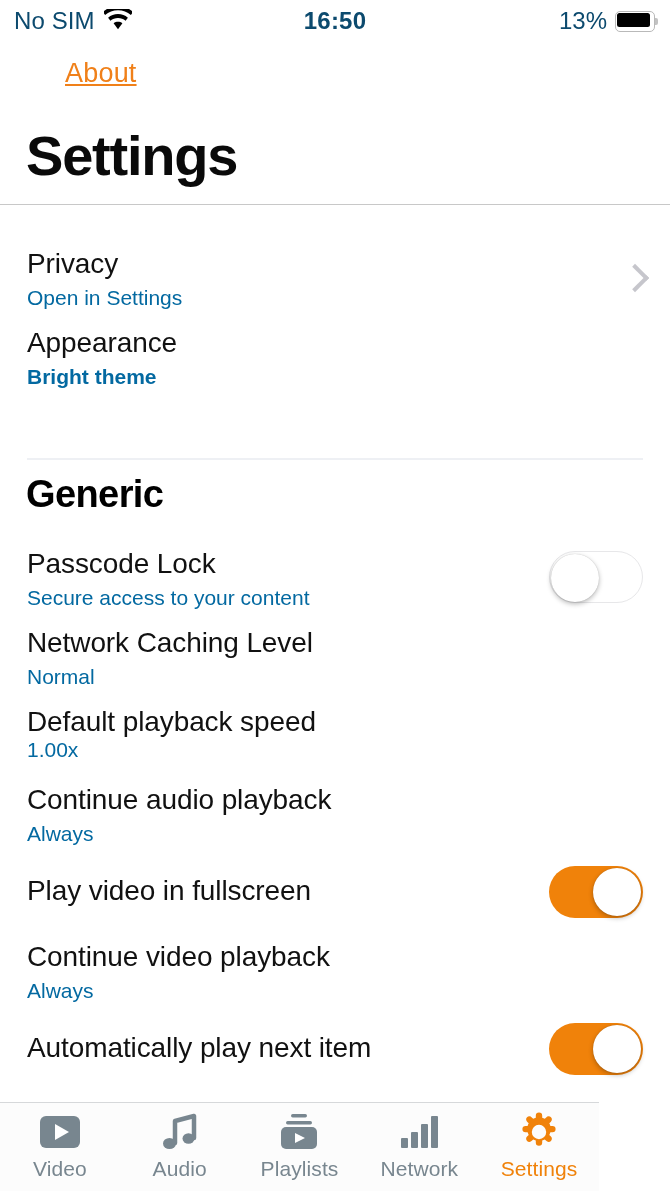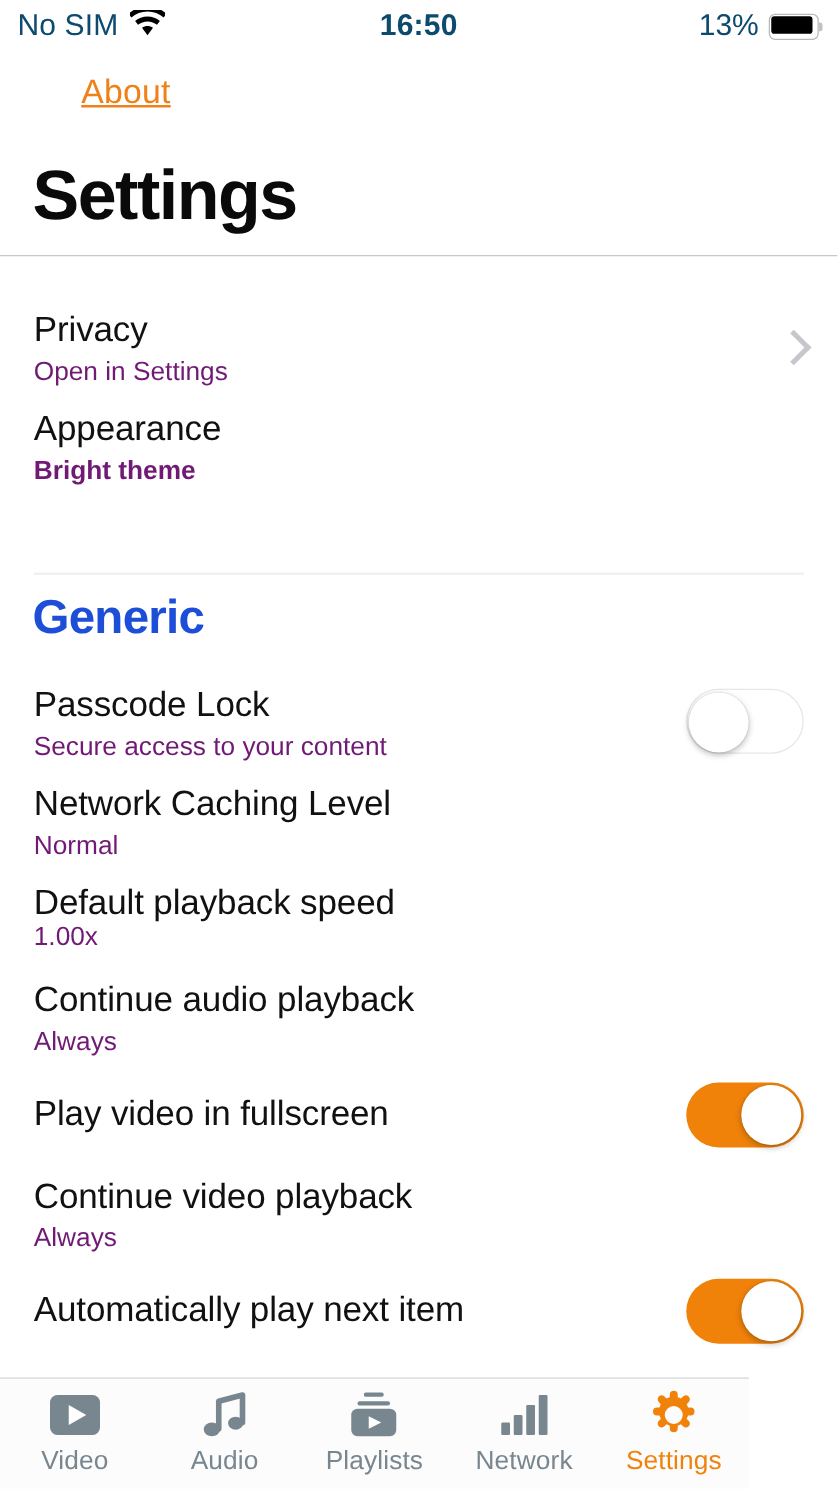--- a/index.html
+++ b/index.html
@@ -60,7 +60,7 @@
   }
   .row-sub {
     position:absolute; left: 27px;
-    font-size: 21px; color: #701a75; letter-spacing: 0px; white-space: nowrap;
+    font-size: 21px; color: #0369a1; letter-spacing: 0px; white-space: nowrap;
   }
   .section-head {
     position:absolute; left: 26px;

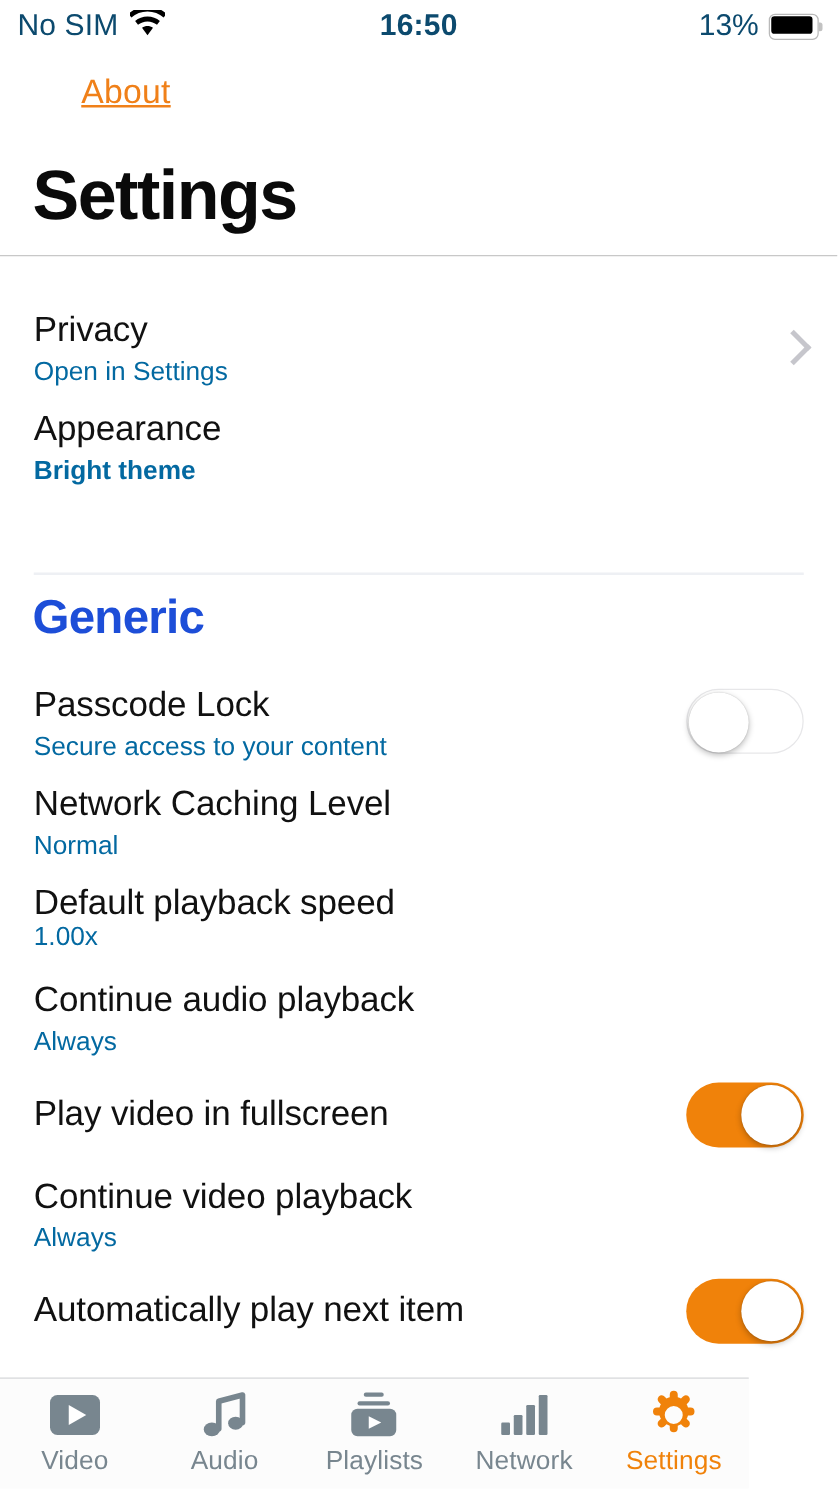--- a/index.html
+++ b/index.html
@@ -64,7 +64,7 @@
   }
   .section-head {
     position:absolute; left: 26px;
-    font-size: 38px; font-weight: bold; color: #1d4ed8; letter-spacing: -0.6px; text-align: center;
+    font-size: 38px; font-weight: bold; color: #000000; letter-spacing: -0.6px; text-align: center;
   }
   .chevron {
     position:absolute; width: 20px; height: 20px;

